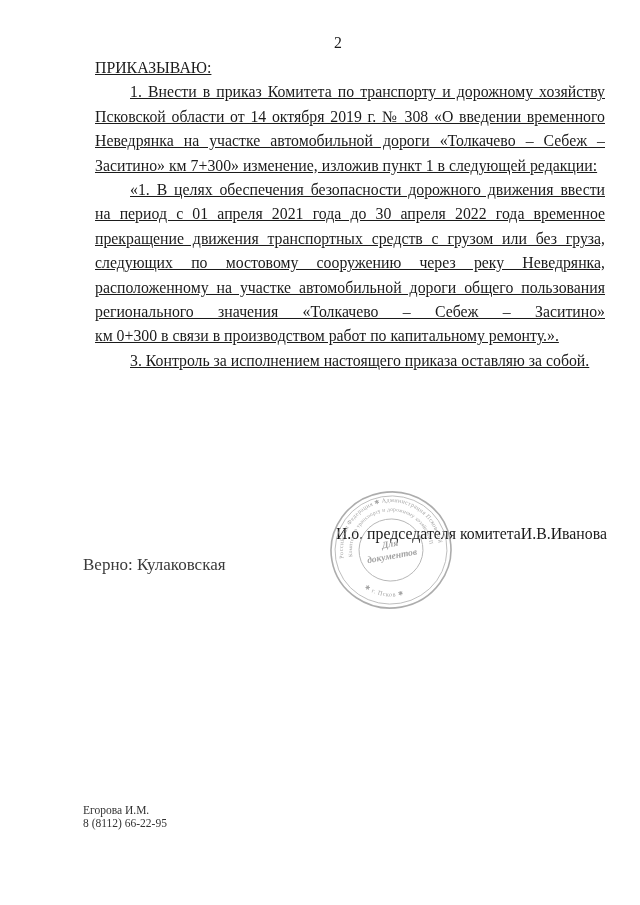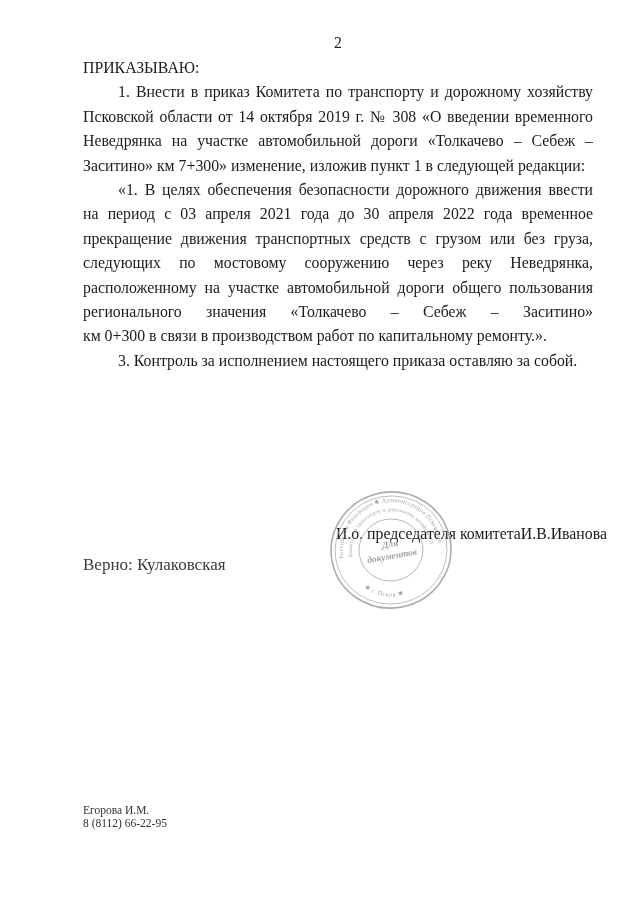--- a/index.html
+++ b/index.html
@@ -31,9 +31,10 @@
   #body-text {
     position: absolute;
     top: 56px;
-    left: 0;
+    left: 12px;
     width: 510px;
     font-size: 15.8px;
+    text-decoration: underline;
   }
   .line { line-height: 24.4px; }
   .heading-line { line-height: 24.4px; }

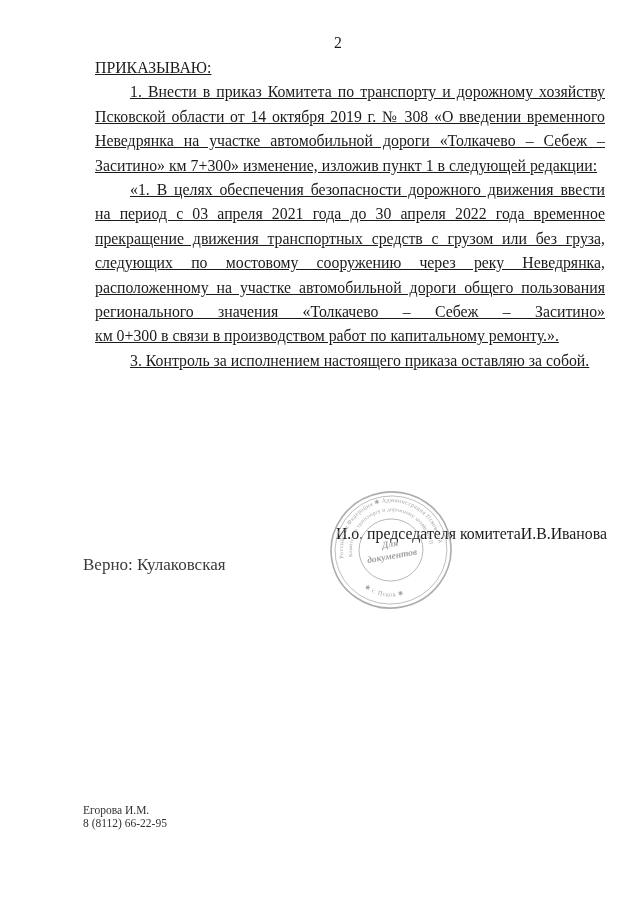--- a/index.html
+++ b/index.html
@@ -104,7 +104,7 @@
         </div>
         <div>
           <div class="line just indent">«1. В целях обеспечения безопасности дорожного движения ввести</div>
-          <div class="line just">на период с 03 апреля 2021 года до 30 апреля 2022 года временное</div>
+          <div class="line just">на период с 01 апреля 2021 года до 30 апреля 2022 года временное</div>
           <div class="line just">прекращение движения транспортных средств с грузом или без груза,</div>
           <div class="line just">следующих по мостовому сооружению через реку Неведрянка,</div>
           <div class="line just">расположенному на участке автомобильной дороги общего пользования</div>

